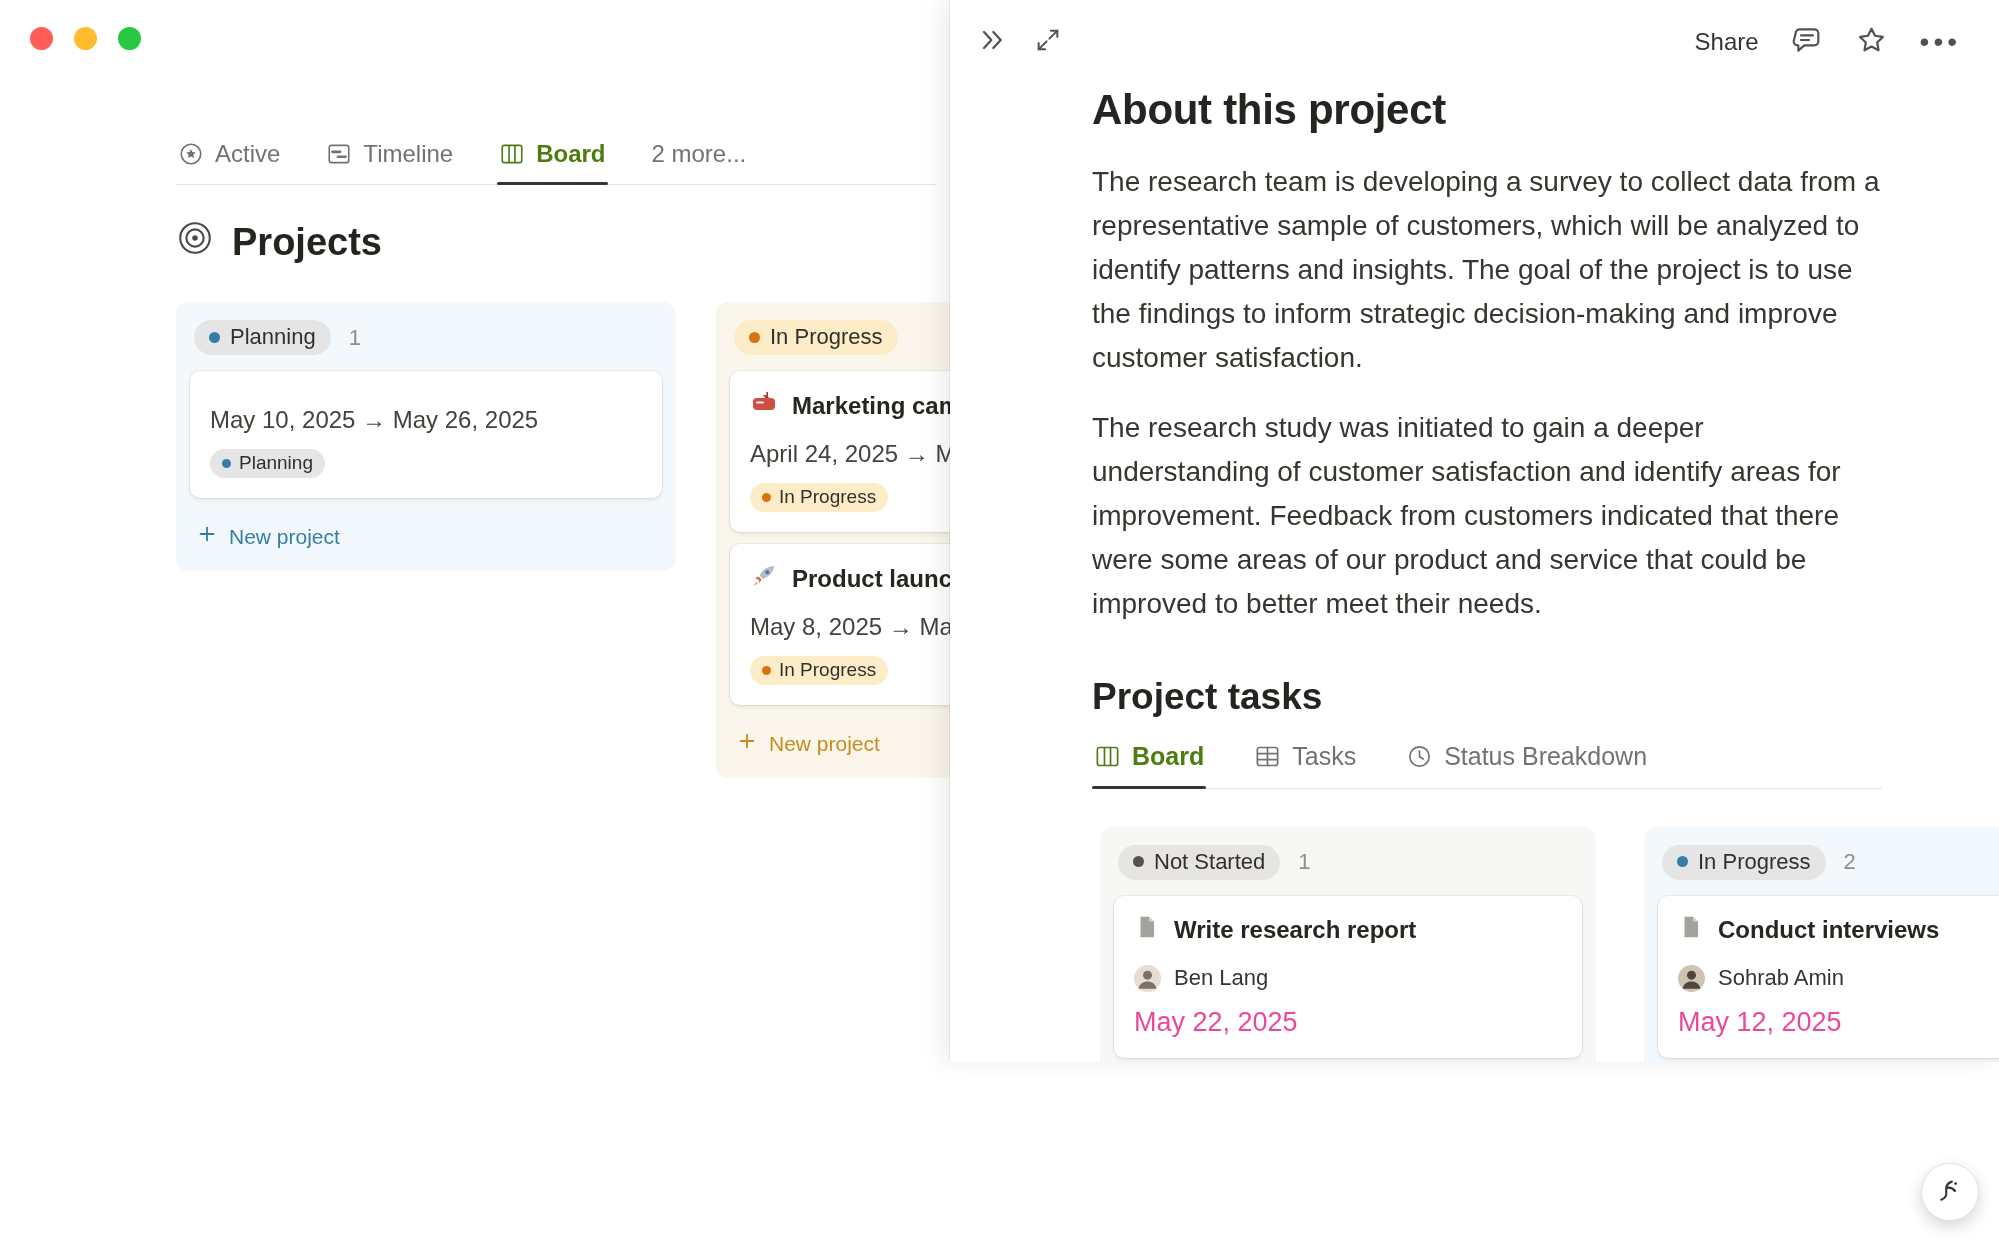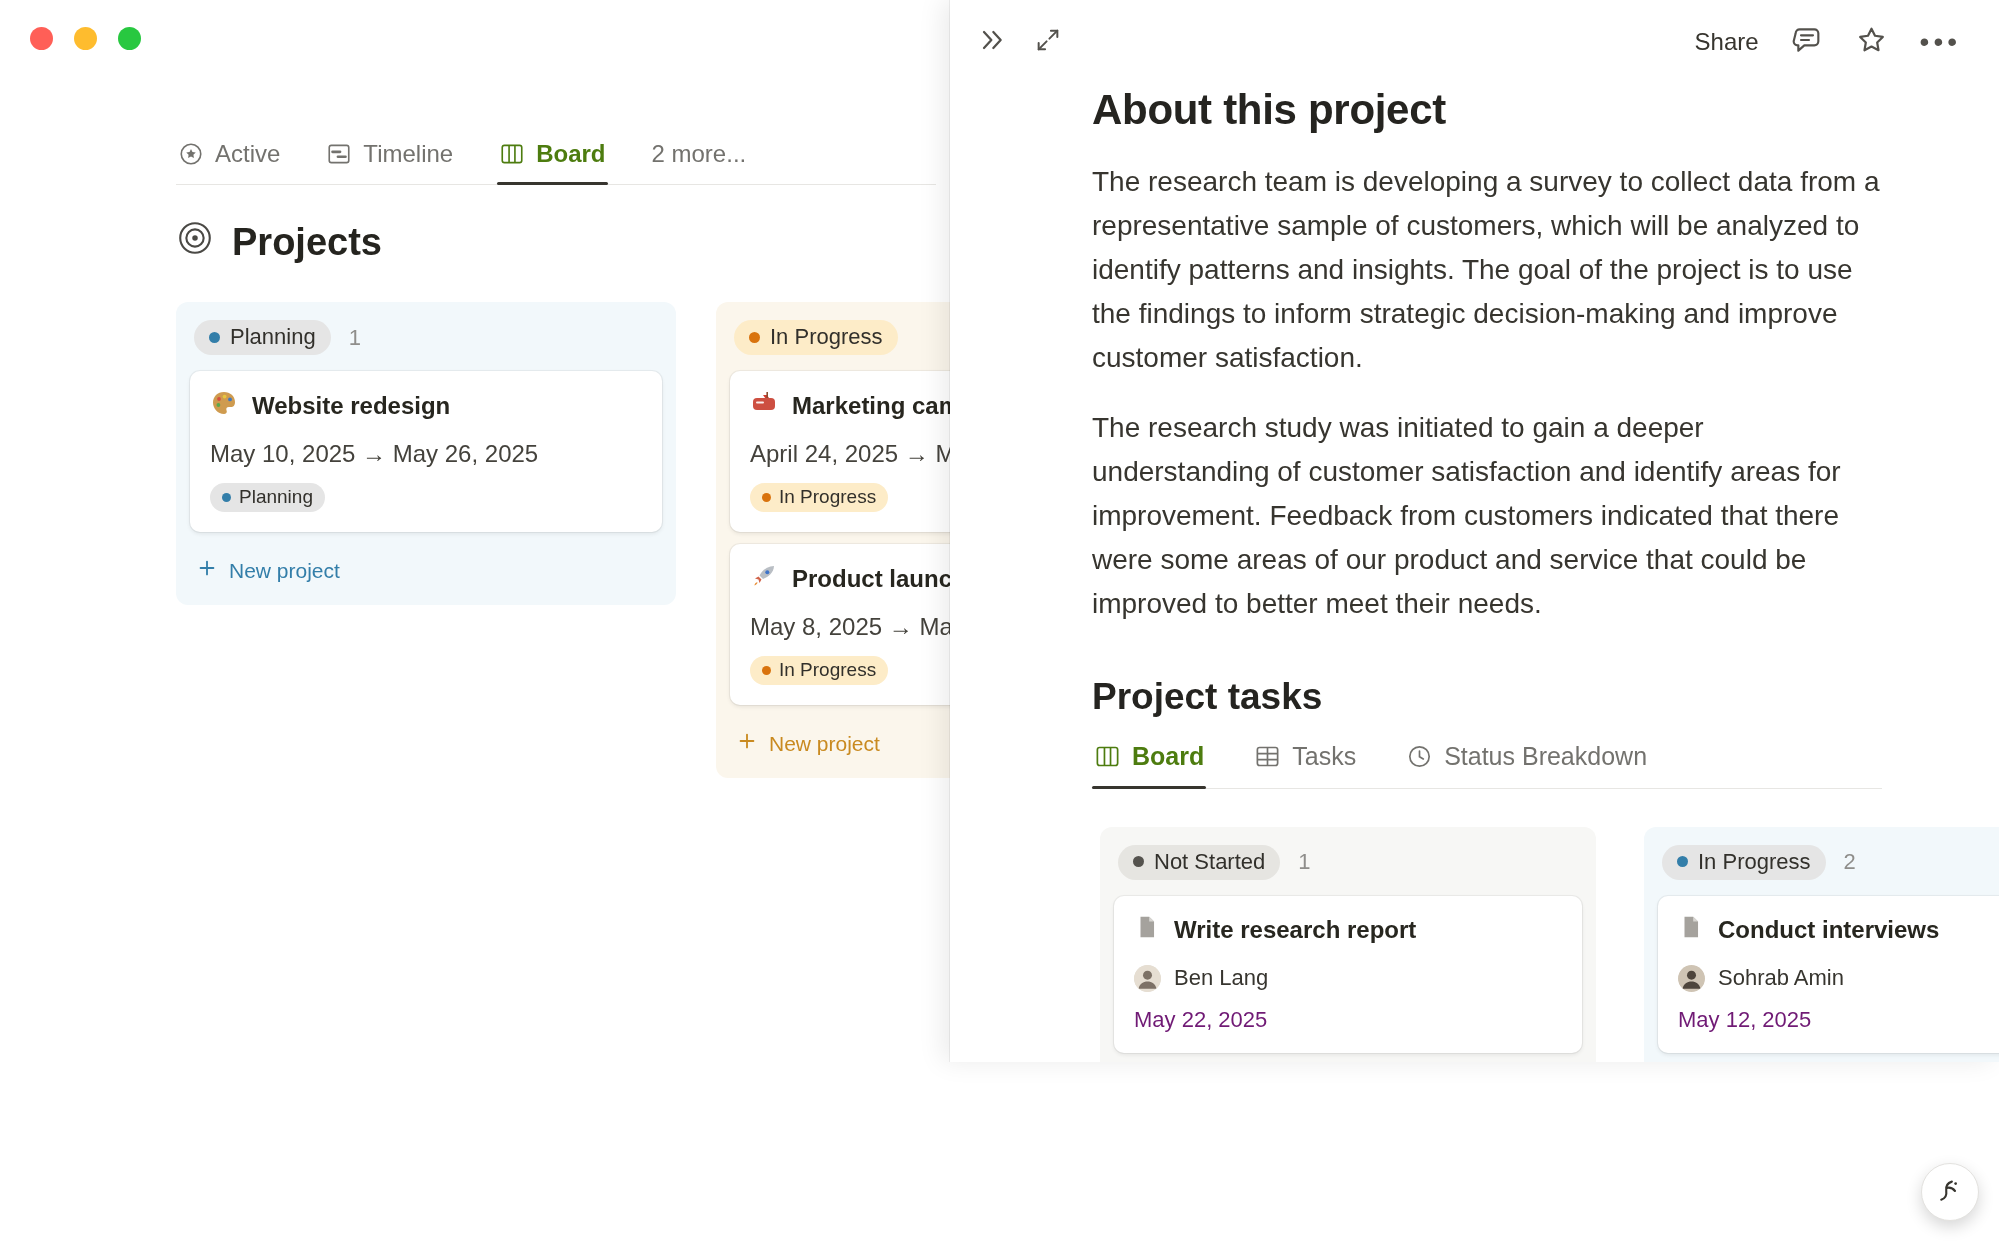--- a/index.html
+++ b/index.html
@@ -166,18 +166,6 @@
         </div>
 
         <div class="kcard">
-          <div class="kcard-title">
-            <span>
-              <svg width="28" height="28" viewBox="0 0 28 28">
-                <path d="M14 3C7.4 3 3 7.8 3 13.5 3 19.4 7.8 25 14 25c1.8 0 2.8-1.1 2.8-2.4 0-.9-.5-1.5-.5-2.4 0-1.3 1-2.2 2.4-2.2h2.5c2.7 0 3.8-2.2 3.8-5C25 7.3 20.2 3 14 3z" fill="#cf9b4f"></path>
-                <circle cx="9" cy="10" r="1.9" fill="#d64f3e"></circle>
-                <circle cx="14.6" cy="7.6" r="1.9" fill="#e8c63f"></circle>
-                <circle cx="20" cy="10.4" r="1.9" fill="#4178c0"></circle>
-                <circle cx="8.4" cy="16" r="1.9" fill="#5ba84c"></circle>
-              </svg>
-            </span>
-            <span>Website redesign</span>
-          </div>
           <div class="kcard-dates">May 10, 2025 → May 26, 2025</div>
           <div class="kcard-tagrow">
             <span class="pill tag blue">

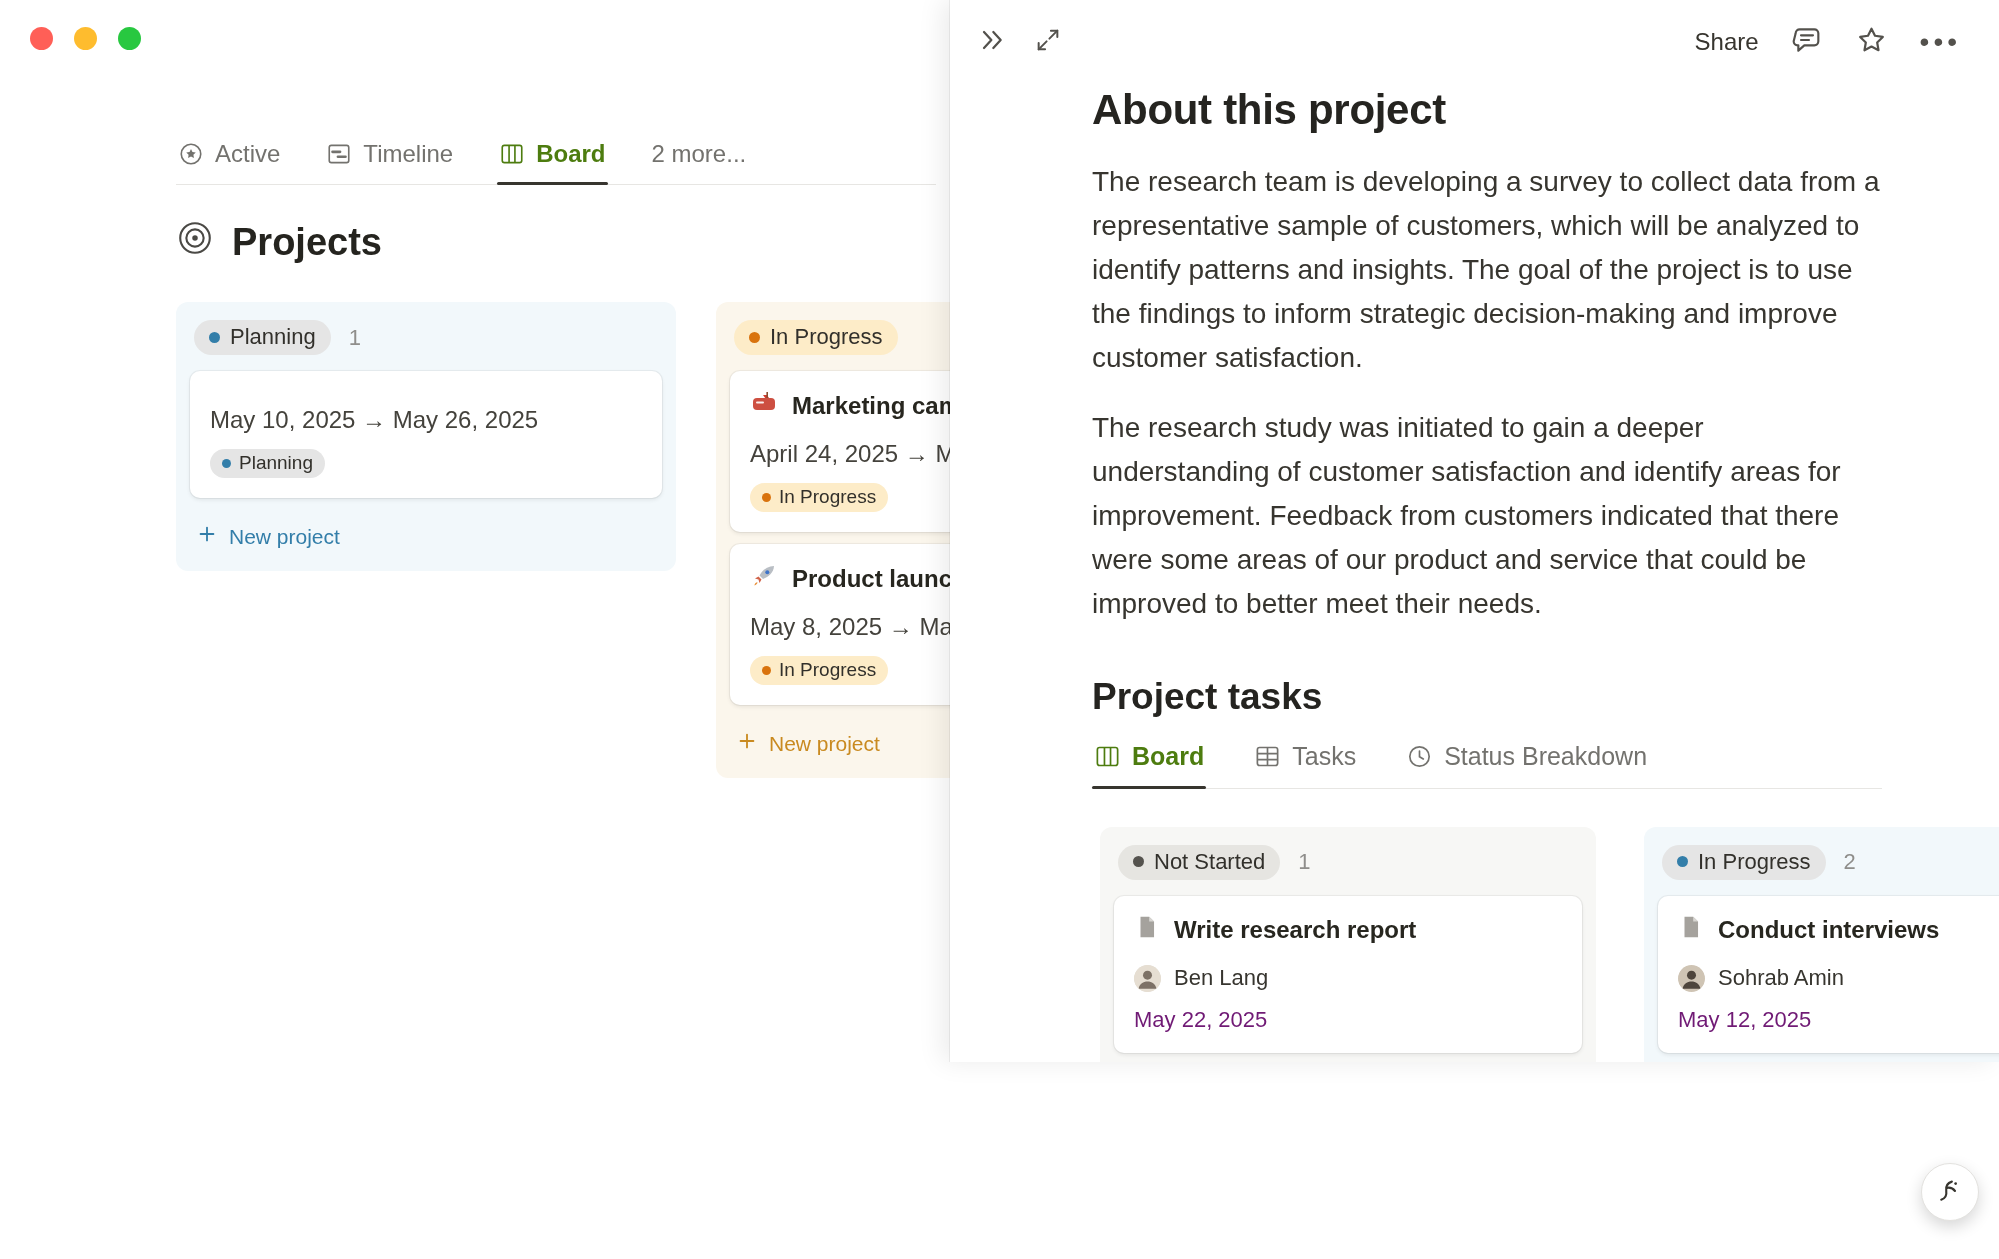--- a/index.html
+++ b/index.html
@@ -89,7 +89,7 @@
   .assignee { display:flex; align-items:center; gap:13px; margin-top:19px; font-size:22px; color:#37352f; }
   .avatar { width:27px; height:27px; border-radius:50%; overflow:hidden; background:#e3ded5;
             display:inline-flex; flex-shrink:0; }
-  .tdate { margin-top:15px; font-size:22px; color:#701a75; }
+  .tdate { margin-top:15px; font-size:27px; color:#ec4899; }
 
   
   .ai-fab { position:absolute; right:20px; bottom:38px; width:58px; height:58px; border-radius:50%;

